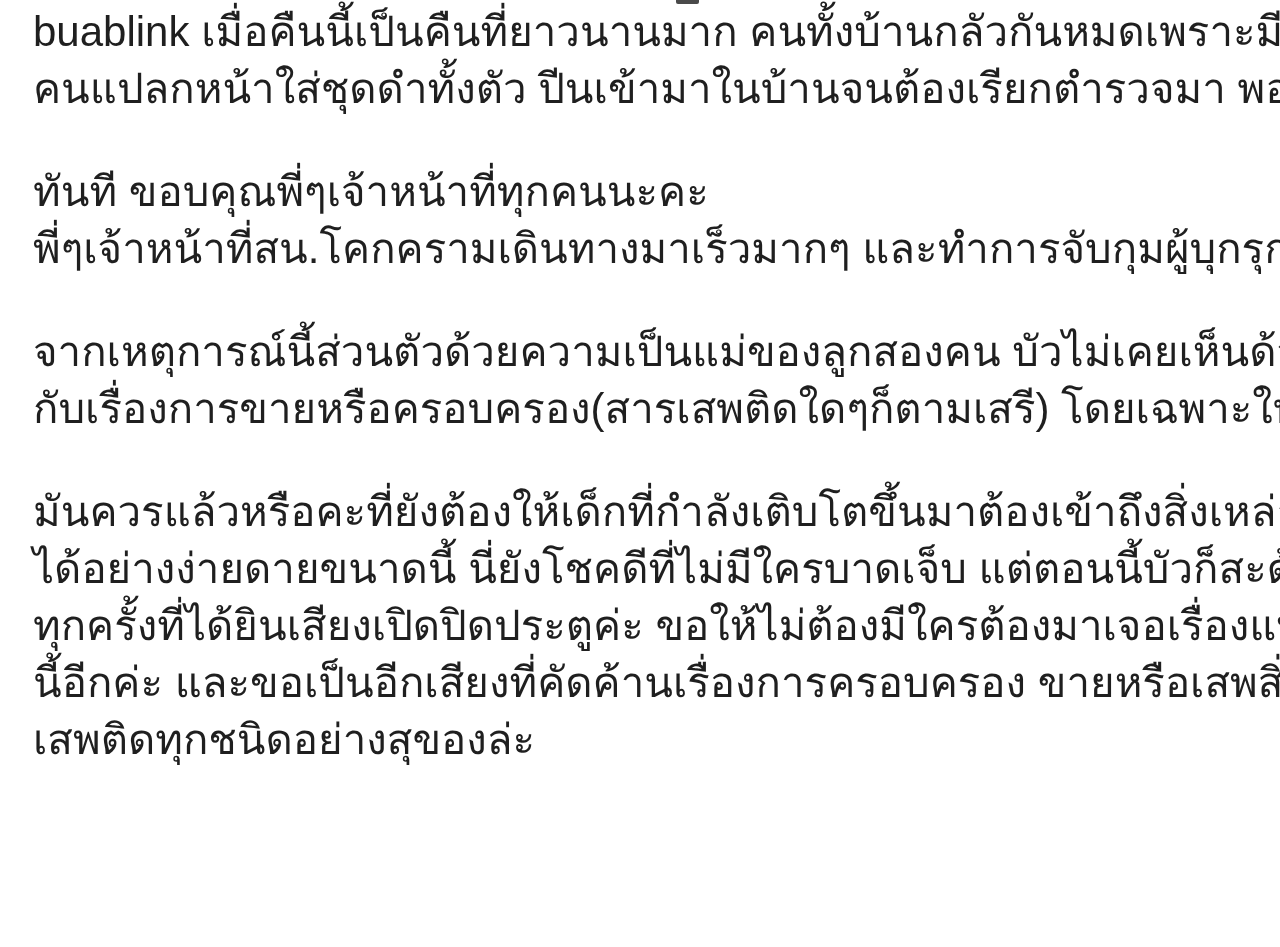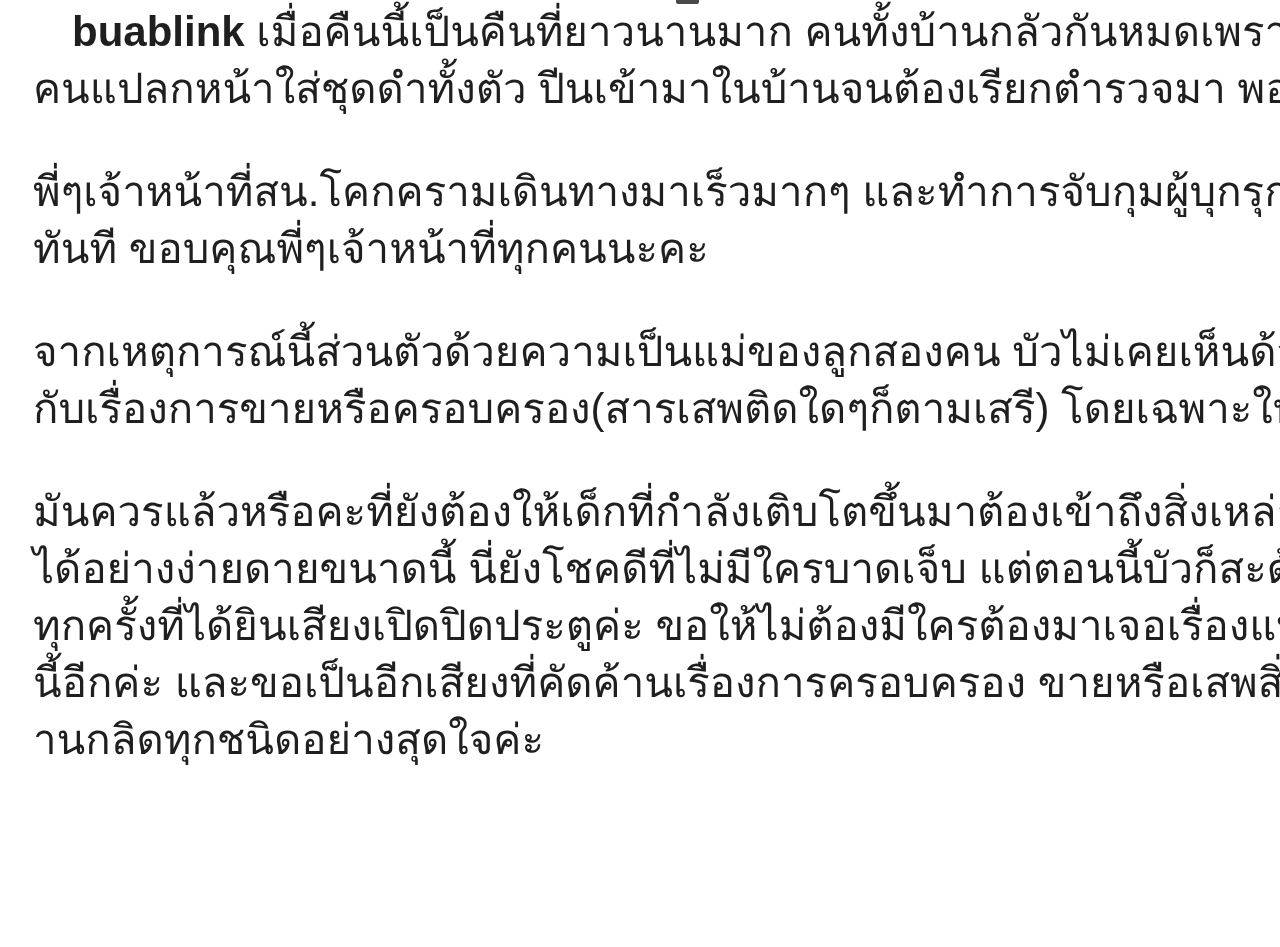--- a/index.html
+++ b/index.html
@@ -29,8 +29,7 @@
     white-space: nowrap;
   }
   .username {
-    font-weight: 700;
-    margin-left: 39px;
+    font-weight: 400;
   }
   .crop-fragment {
     position: absolute;

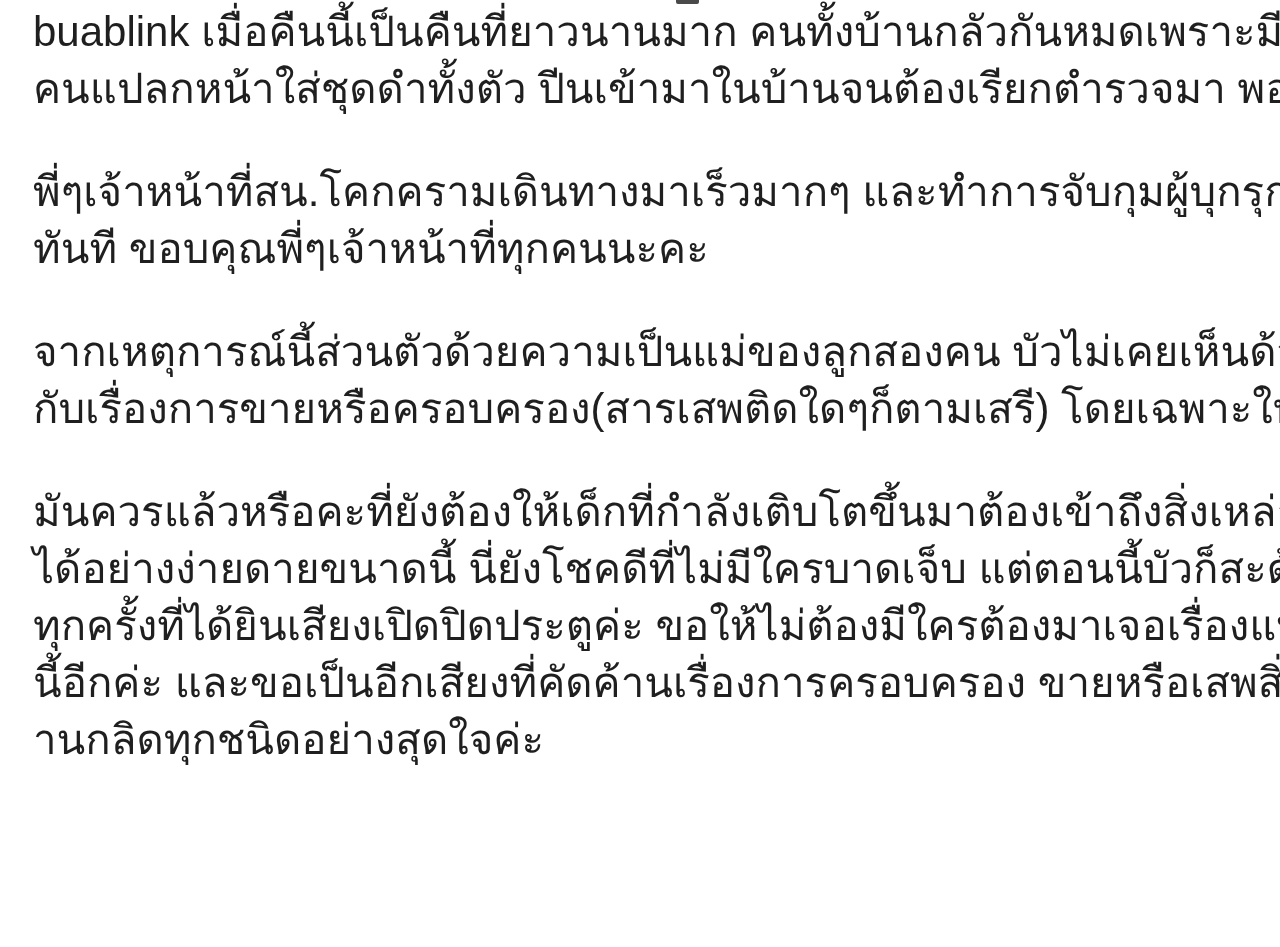--- a/index.html
+++ b/index.html
@@ -54,8 +54,8 @@
   </div>
 
   <div class="para">
+    <div class="line">ทันที ขอบคุณพี่ๆเจ้าหน้าที่ทุกคนนะคะ</div>
     <div class="line">พี่ๆเจ้าหน้าที่สน.โคกครามเดินทางมาเร็วมากๆ และทำการจับกุมผู้บุกรุก</div>
-    <div class="line">ทันที ขอบคุณพี่ๆเจ้าหน้าที่ทุกคนนะคะ</div>
   </div>
 
   <div class="para">

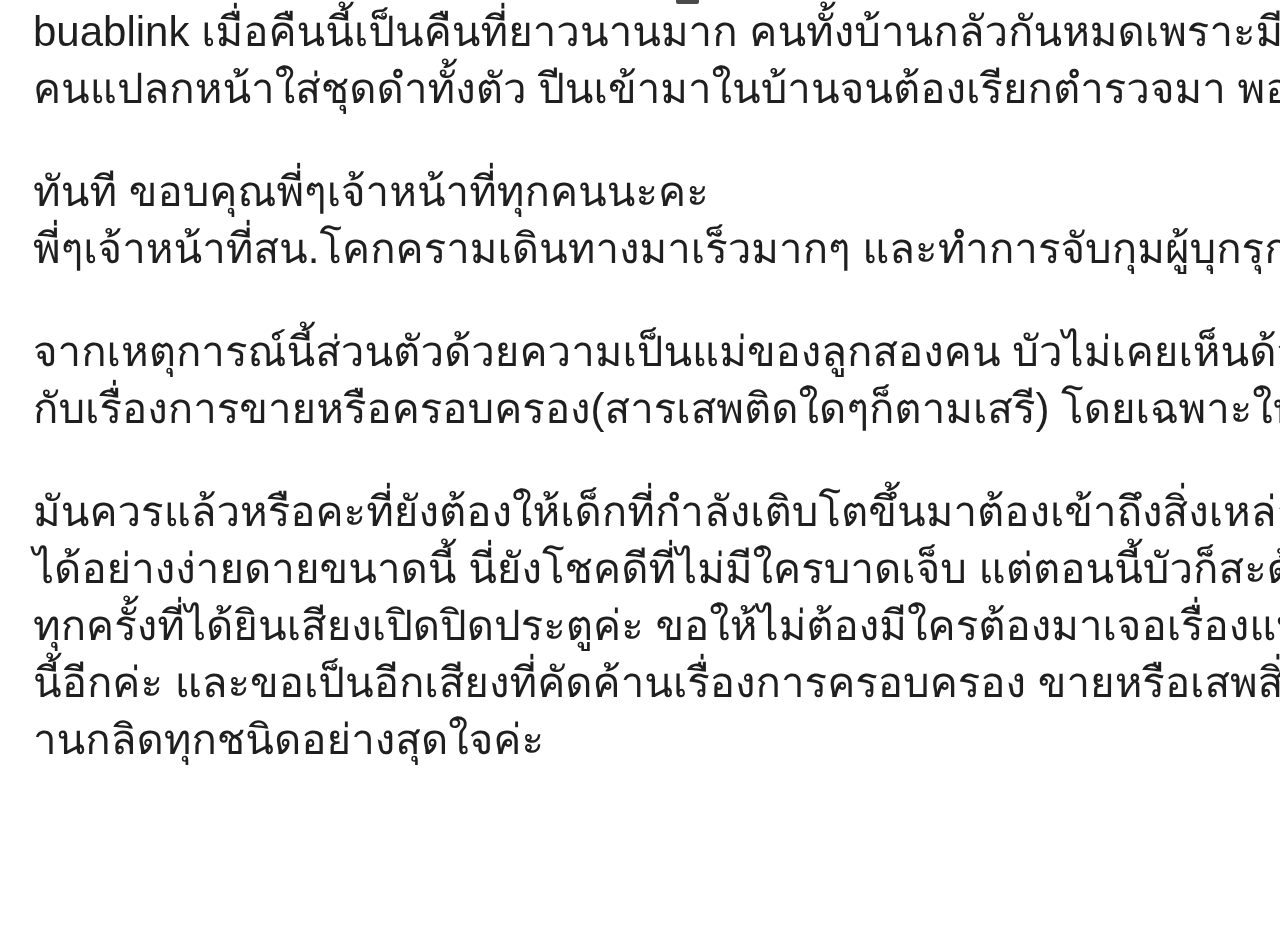--- a/index.html
+++ b/index.html
@@ -68,7 +68,7 @@
     <div class="line">ได้อย่างง่ายดายขนาดนี้ นี่ยังโชคดีที่ไม่มีใครบาดเจ็บ แต่ตอนนี้บัวก็สะดุ้ง</div>
     <div class="line">ทุกครั้งที่ได้ยินเสียงเปิดปิดประตูค่ะ ขอให้ไม่ต้องมีใครต้องมาเจอเรื่องแบบ</div>
     <div class="line">นี้อีกค่ะ และขอเป็นอีกเสียงที่คัดค้านเรื่องการครอบครอง ขายหรือเสพสิ่ง</div>
-    <div class="line">านกลิดทุกชนิดอย่างสุดใจค่ะ</div>
+    <div class="line">เสพติดทุกชนิดอย่างสุของล่ะ</div>
   </div>
 
 </div>

